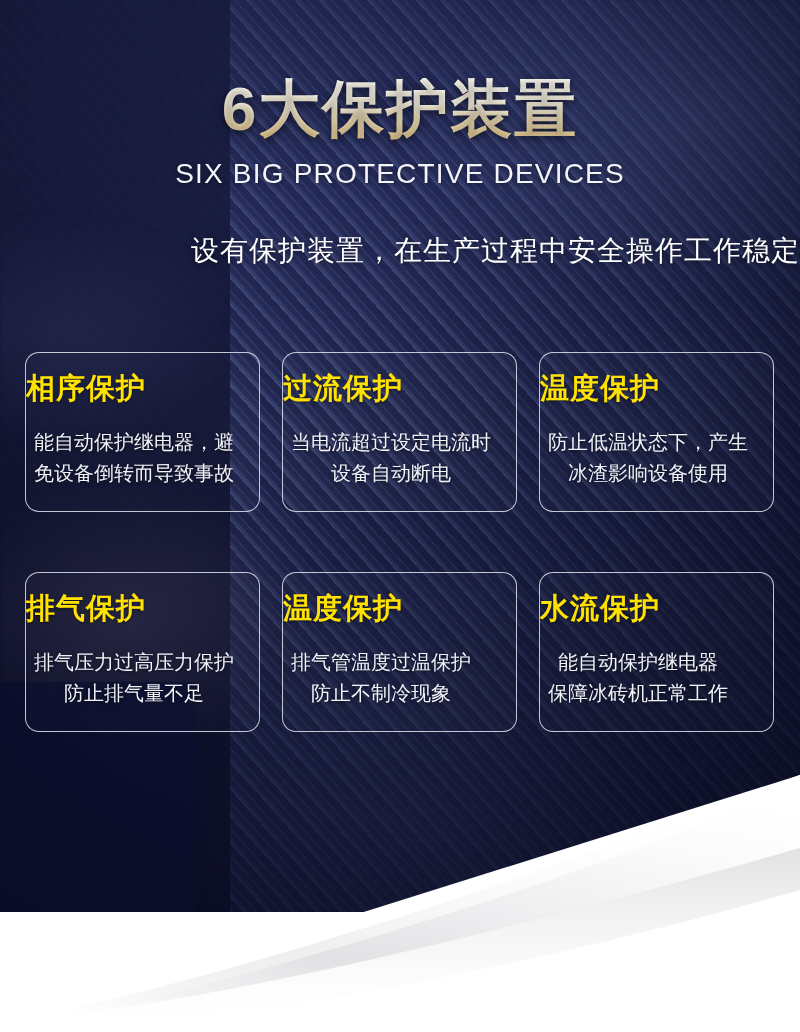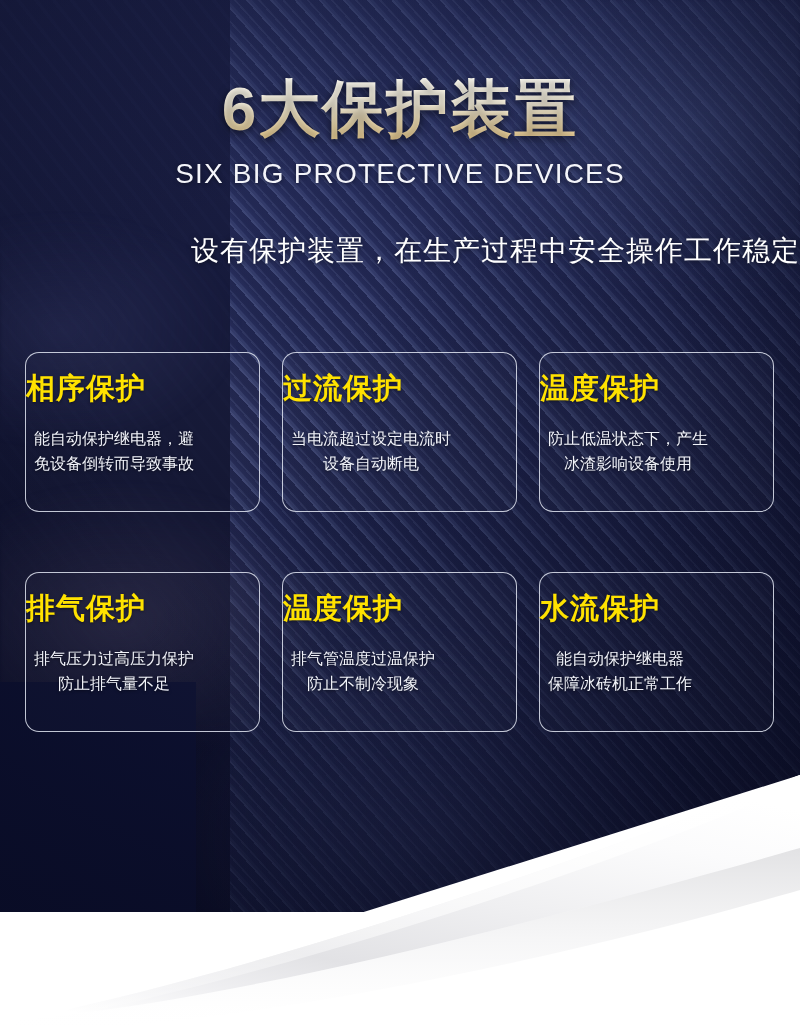--- a/index.html
+++ b/index.html
@@ -156,7 +156,7 @@
   }
   .card-desc {
     margin-top:22px;
-    font-size:16px;
+    font-size:20px;
     line-height:1.55;
     color:#f2f4fa;
     text-align:center;

